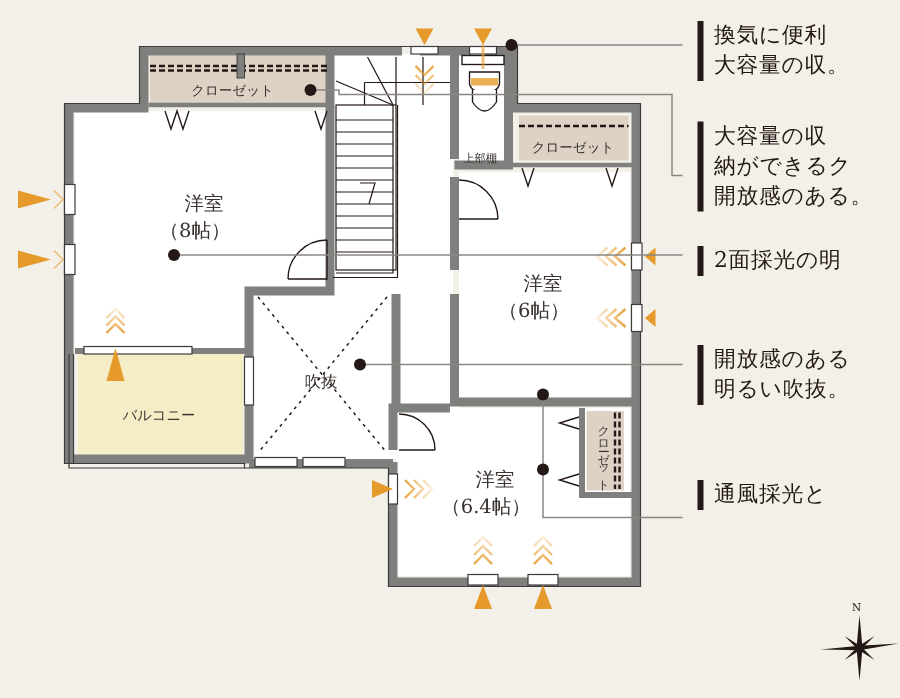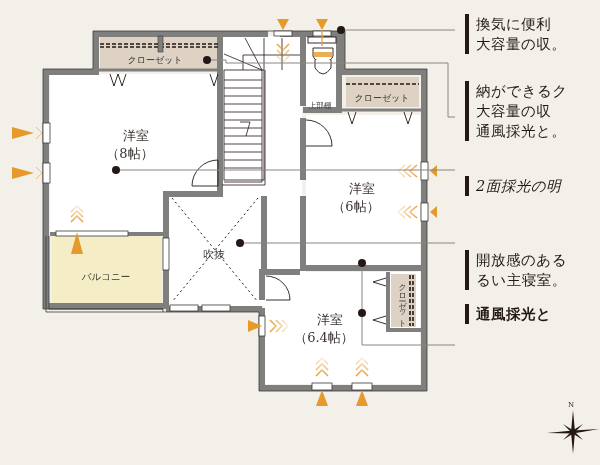--- a/index.html
+++ b/index.html
@@ -260,8 +260,8 @@
   <span>大容量の収。</span>
 </div>
 <div class="callout" style="top:81px;">
+  <span>大容量の収</span>
   <span>納ができるク</span>
-  <span>大容量の収</span>
   <span>通風採光と。</span>
 </div>
 <div class="callout" style="top:176px;font-style:italic;">

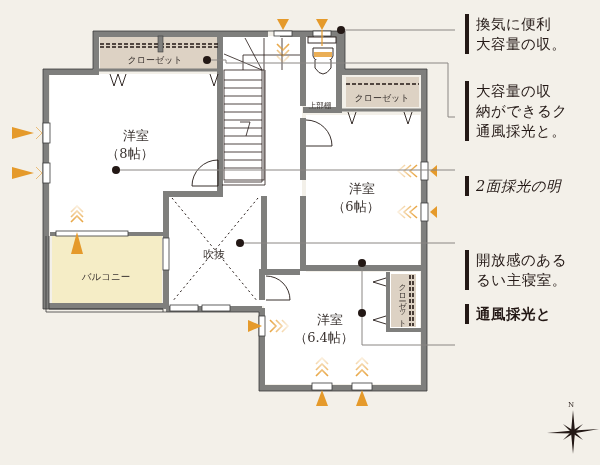--- a/index.html
+++ b/index.html
@@ -262,7 +262,7 @@
 <div class="callout" style="top:81px;">
   <span>大容量の収</span>
   <span>納ができるク</span>
-  <span>通風採光と。</span>
+  <span>開放感のある。</span>
 </div>
 <div class="callout" style="top:176px;font-style:italic;">
   <span>2面採光の明</span>

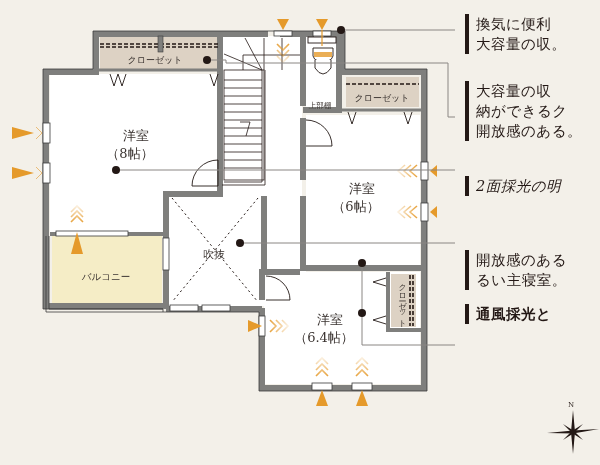--- a/index.html
+++ b/index.html
@@ -264,7 +264,7 @@
   <span>納ができるク</span>
   <span>開放感のある。</span>
 </div>
-<div class="callout" style="top:176px;font-style:italic;">
+<div class="callout" style="top:164px;">
   <span>2面採光の明</span>
 </div>
 <div class="callout" style="top:230px;margin-top:20px;">

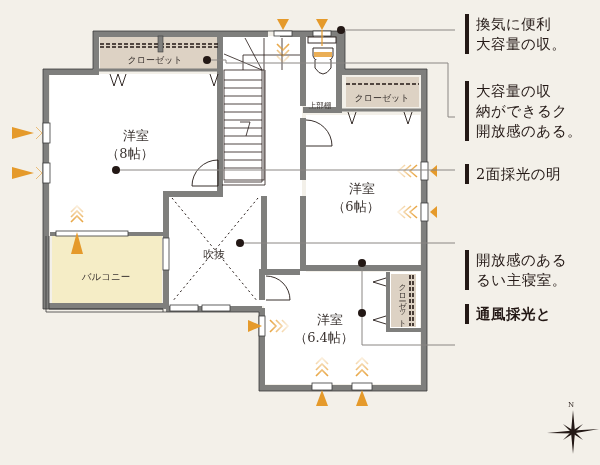--- a/index.html
+++ b/index.html
@@ -267,7 +267,7 @@
 <div class="callout" style="top:164px;">
   <span>2面採光の明</span>
 </div>
-<div class="callout" style="top:230px;margin-top:20px;">
+<div class="callout" style="top:230px;">
   <span>開放感のある</span>
   <span>るい主寝室。</span>
 </div>

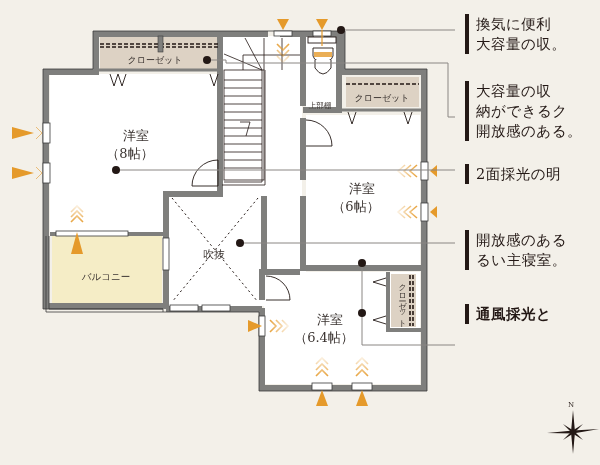--- a/index.html
+++ b/index.html
@@ -269,7 +269,7 @@
 </div>
 <div class="callout" style="top:230px;">
   <span>開放感のある</span>
-  <span>るい主寝室。</span>
+  <span>明るい吹抜。</span>
 </div>
 <div class="callout" style="top:304px;font-weight:bold;">
   <span>通風採光と</span>

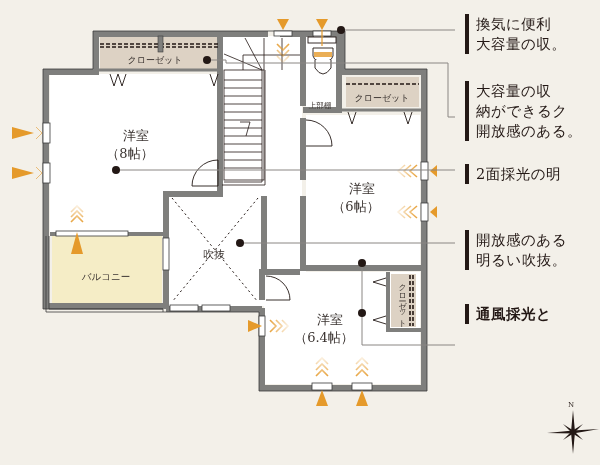--- a/index.html
+++ b/index.html
@@ -271,7 +271,7 @@
   <span>開放感のある</span>
   <span>明るい吹抜。</span>
 </div>
-<div class="callout" style="top:304px;font-weight:bold;">
+<div class="callout" style="top:320px;">
   <span>通風採光と</span>
 </div>
 

